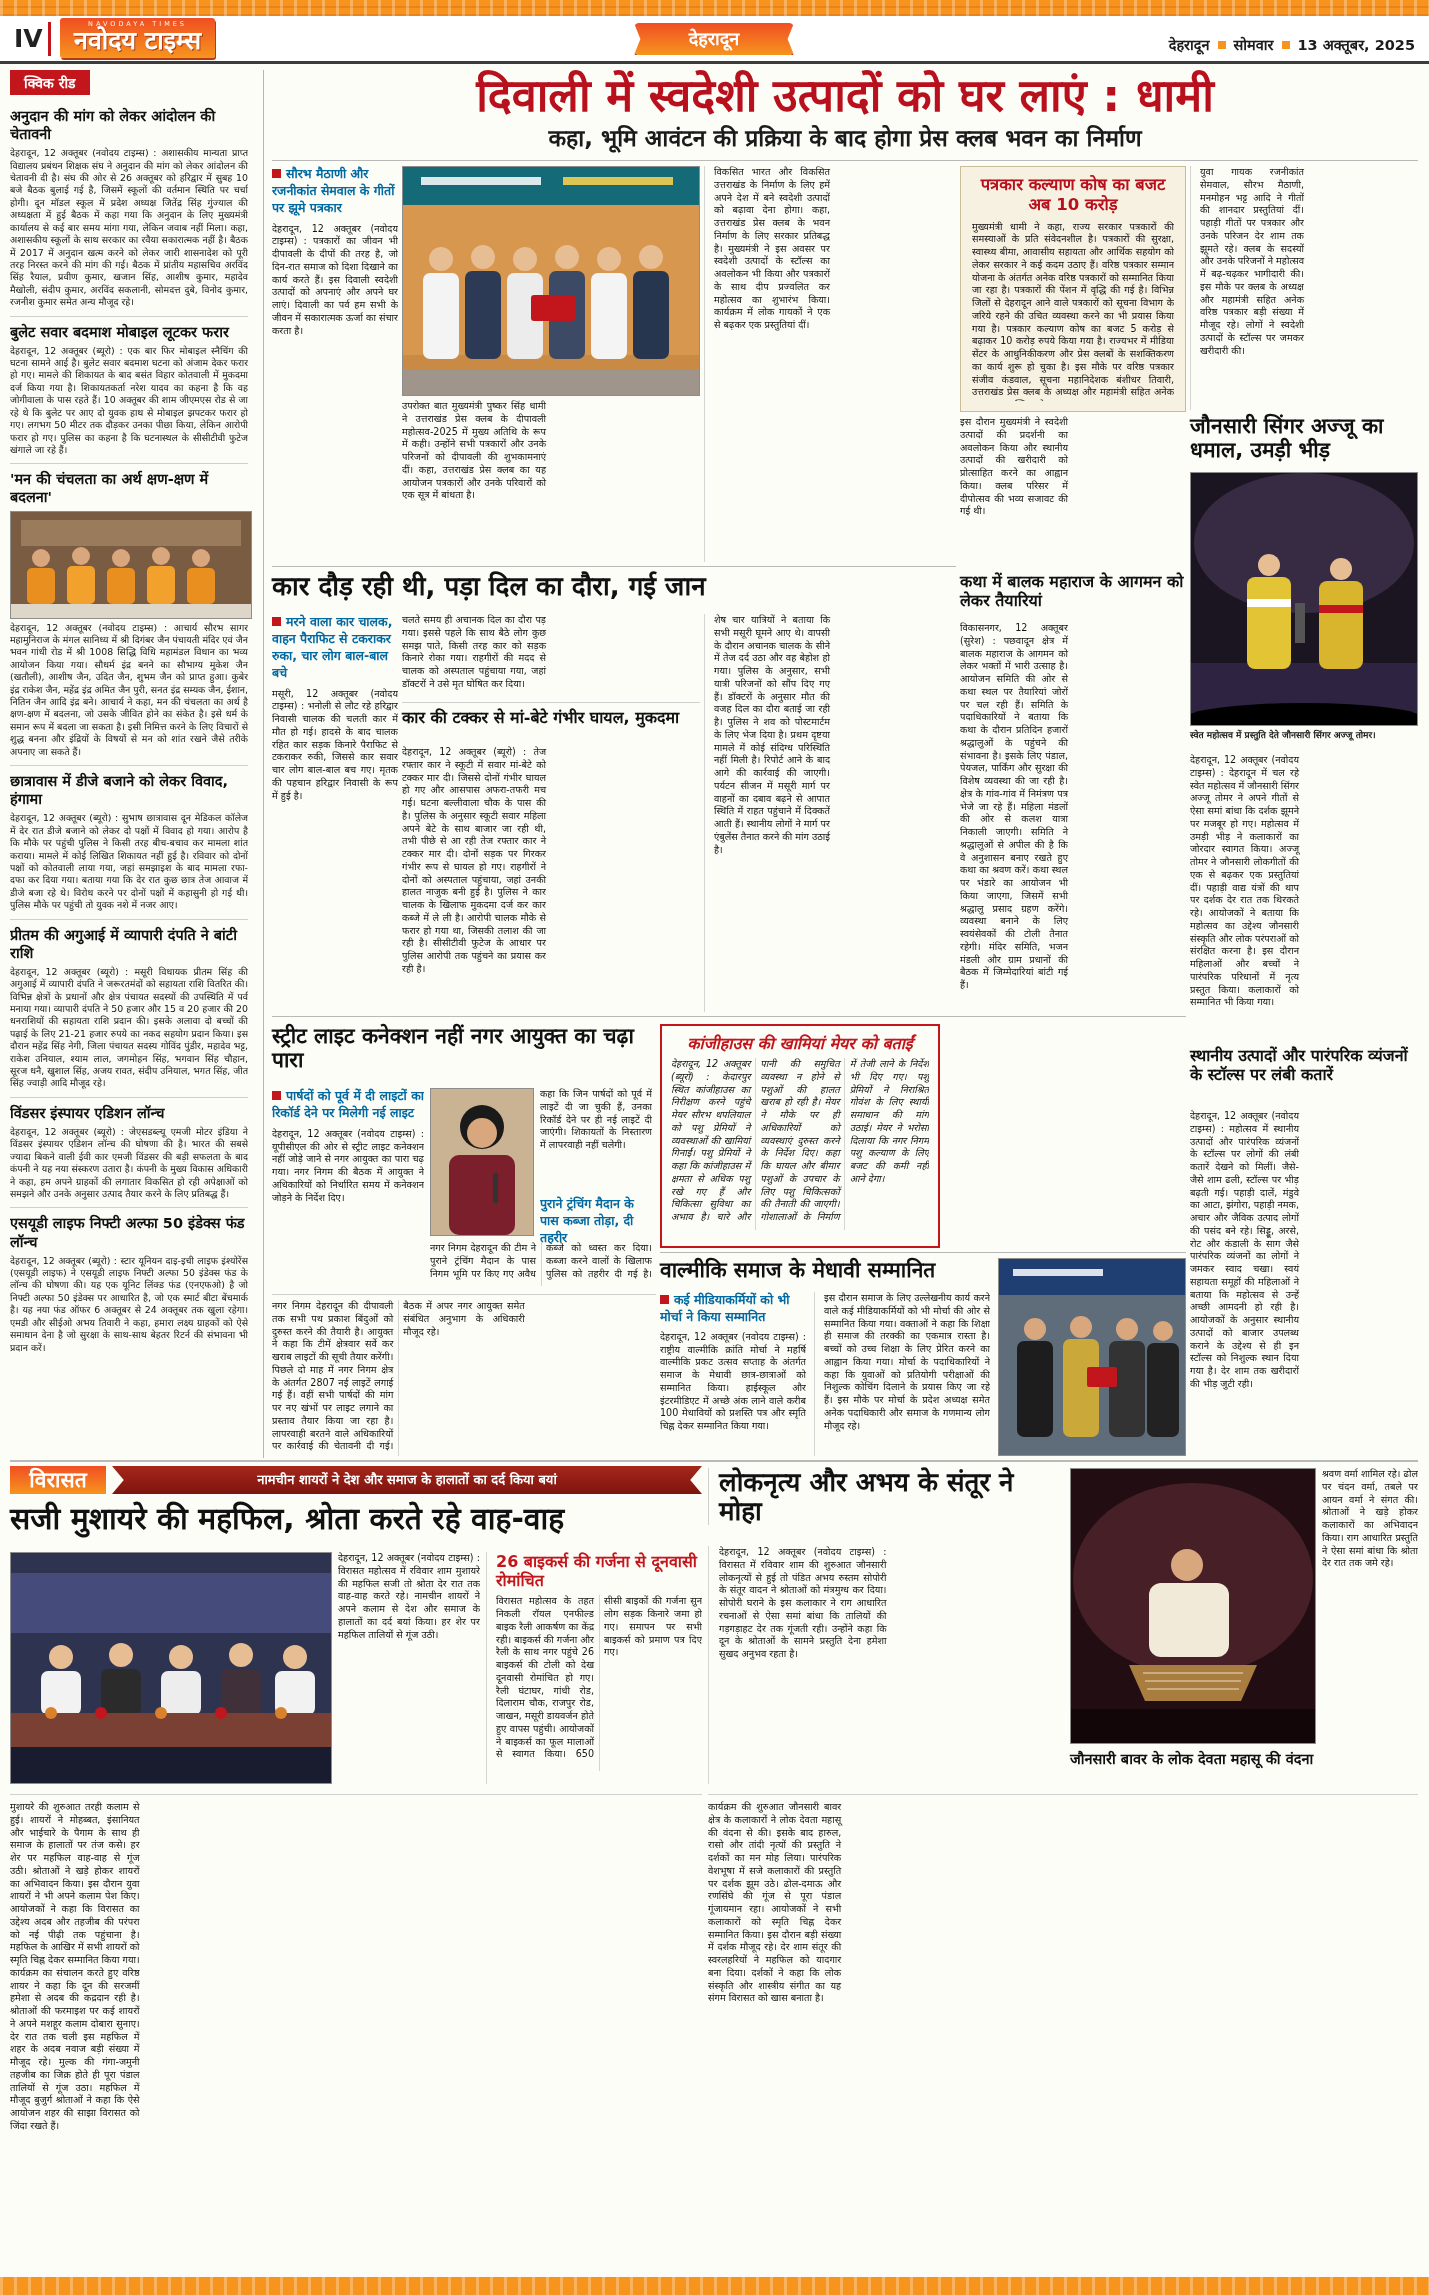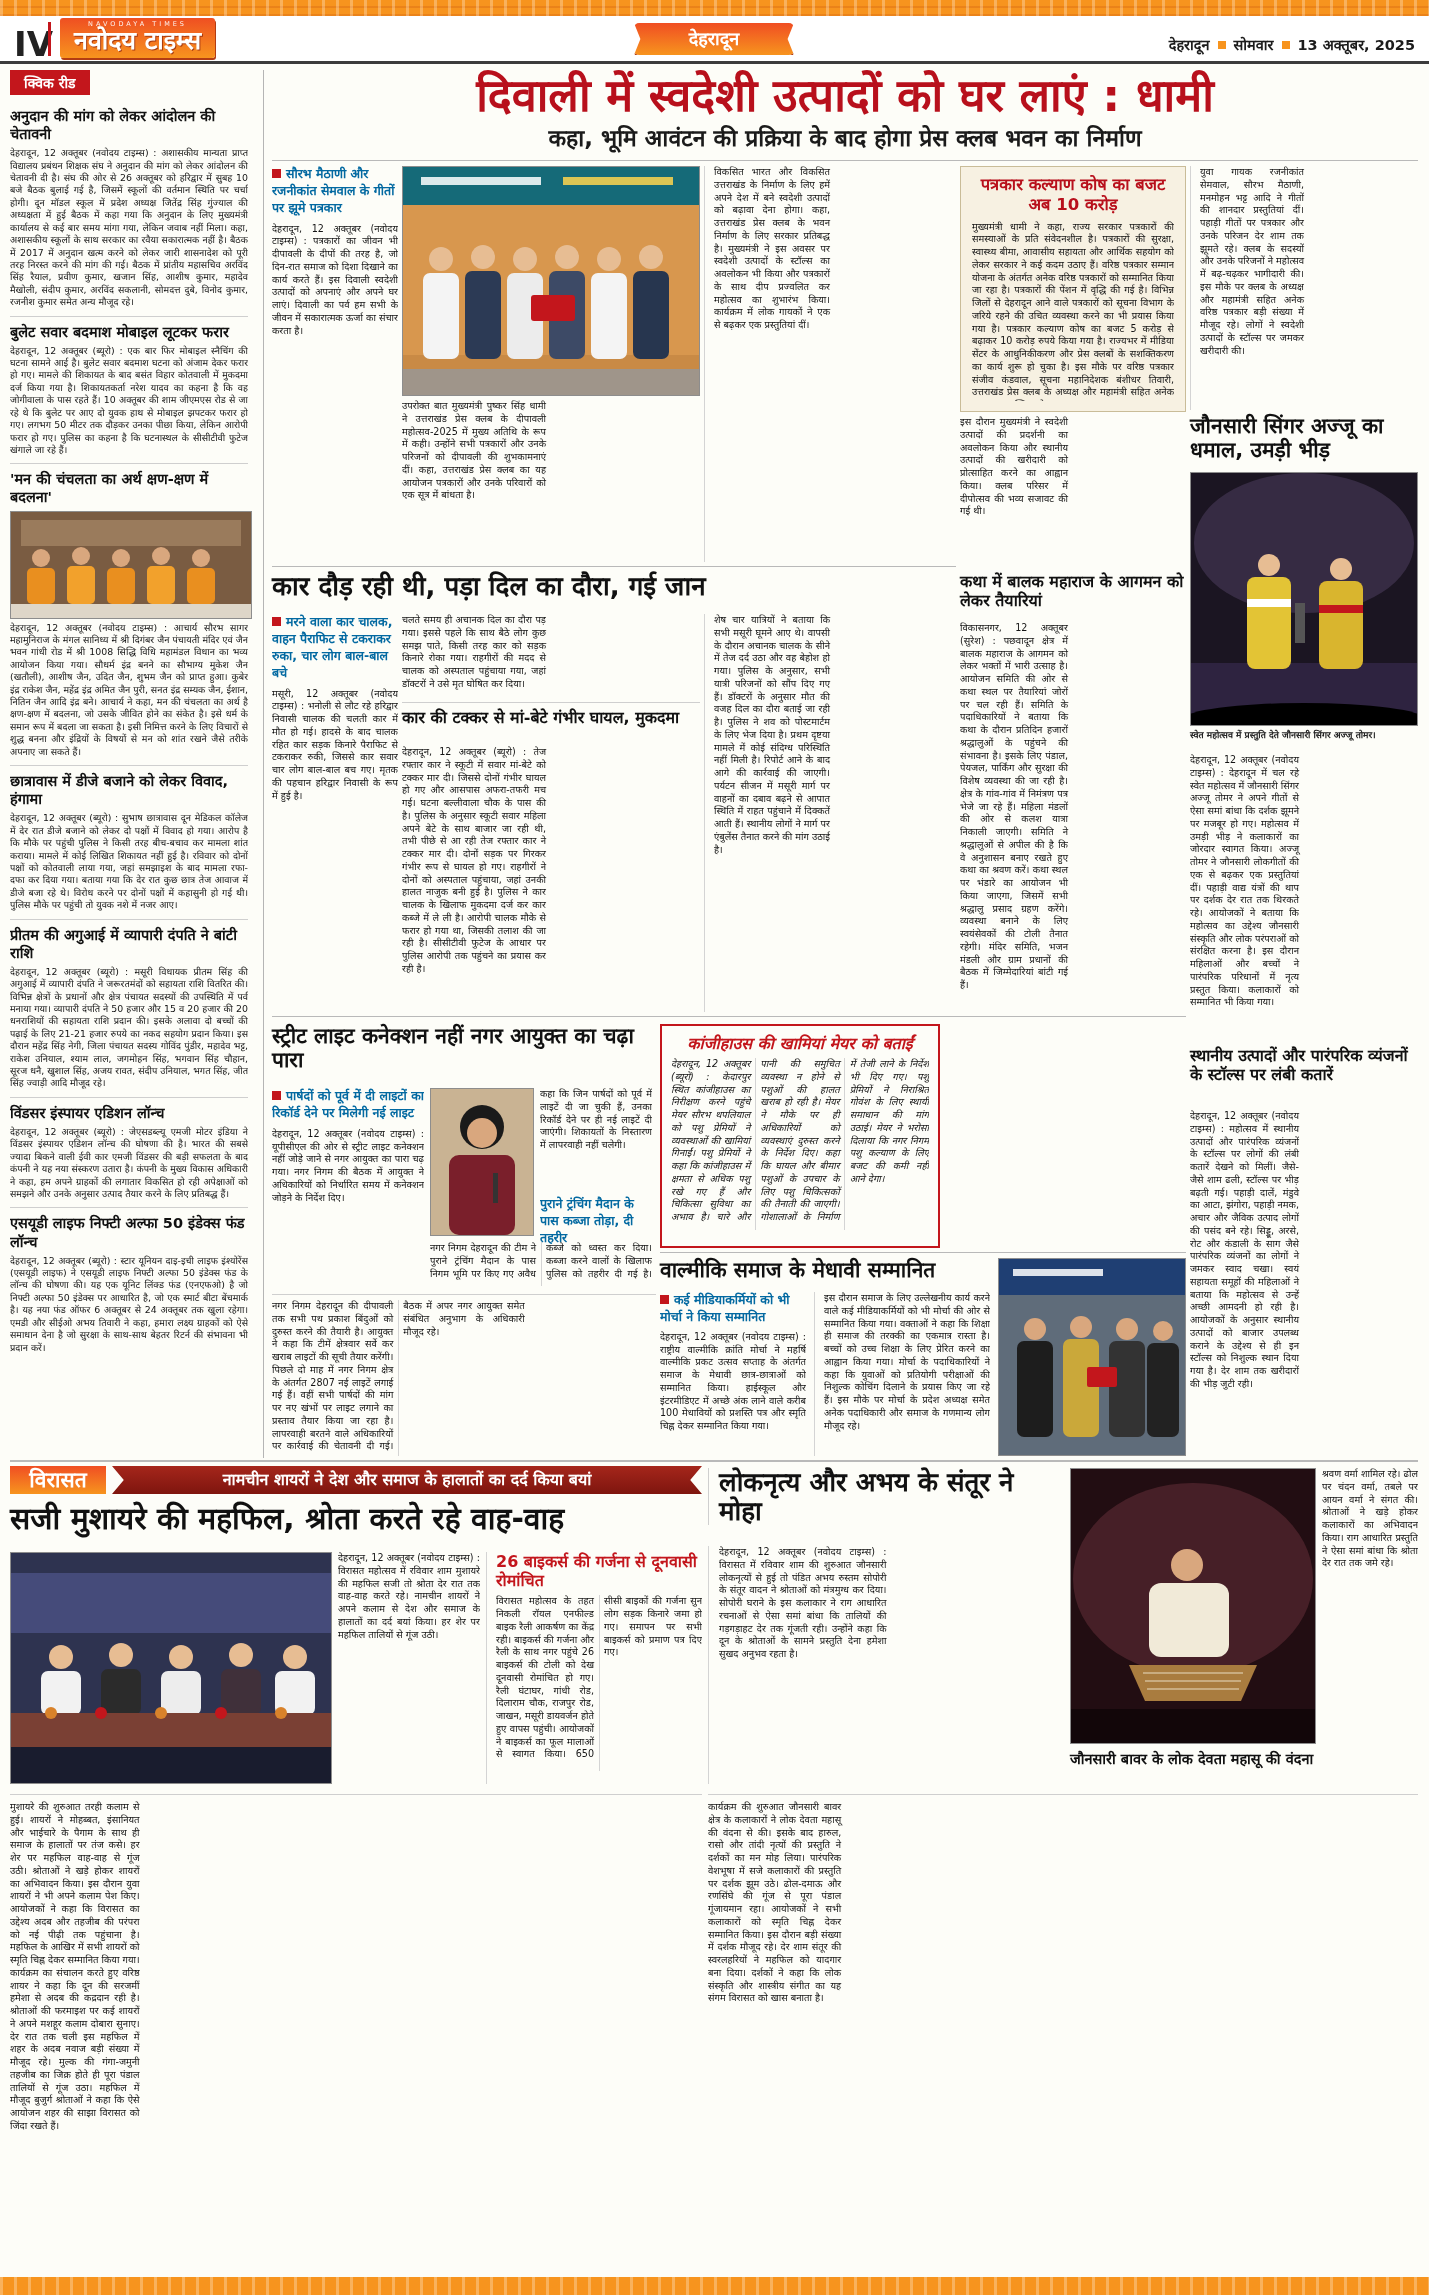--- a/index.html
+++ b/index.html
@@ -10,7 +10,7 @@
   
   .top-strip{background:#f7941e;background-image:repeating-linear-gradient(90deg,rgba(255,255,255,.28) 0 3px,rgba(255,255,255,0) 3px 14px),repeating-linear-gradient(0deg,rgba(196,78,10,.25) 0 2px,rgba(0,0,0,0) 2px 8px);}
   .masthead{background:#fff;border-bottom:3px solid #3c3c3c;}
-  .page-roman{font-size:34px;font-weight:bold;color:#222;}
+  .page-roman{font-size:25px;font-weight:bold;color:#222;}
   .brand-block{background:linear-gradient(180deg,#ef4f22,#f7941e);color:#fff;border-radius:3px;
                padding:2px 14px 4px 14px;text-align:center;box-shadow:1px 2px 0 #b33c12;}
   .brand-en{font-size:6.5px;letter-spacing:3px;opacity:.92;}

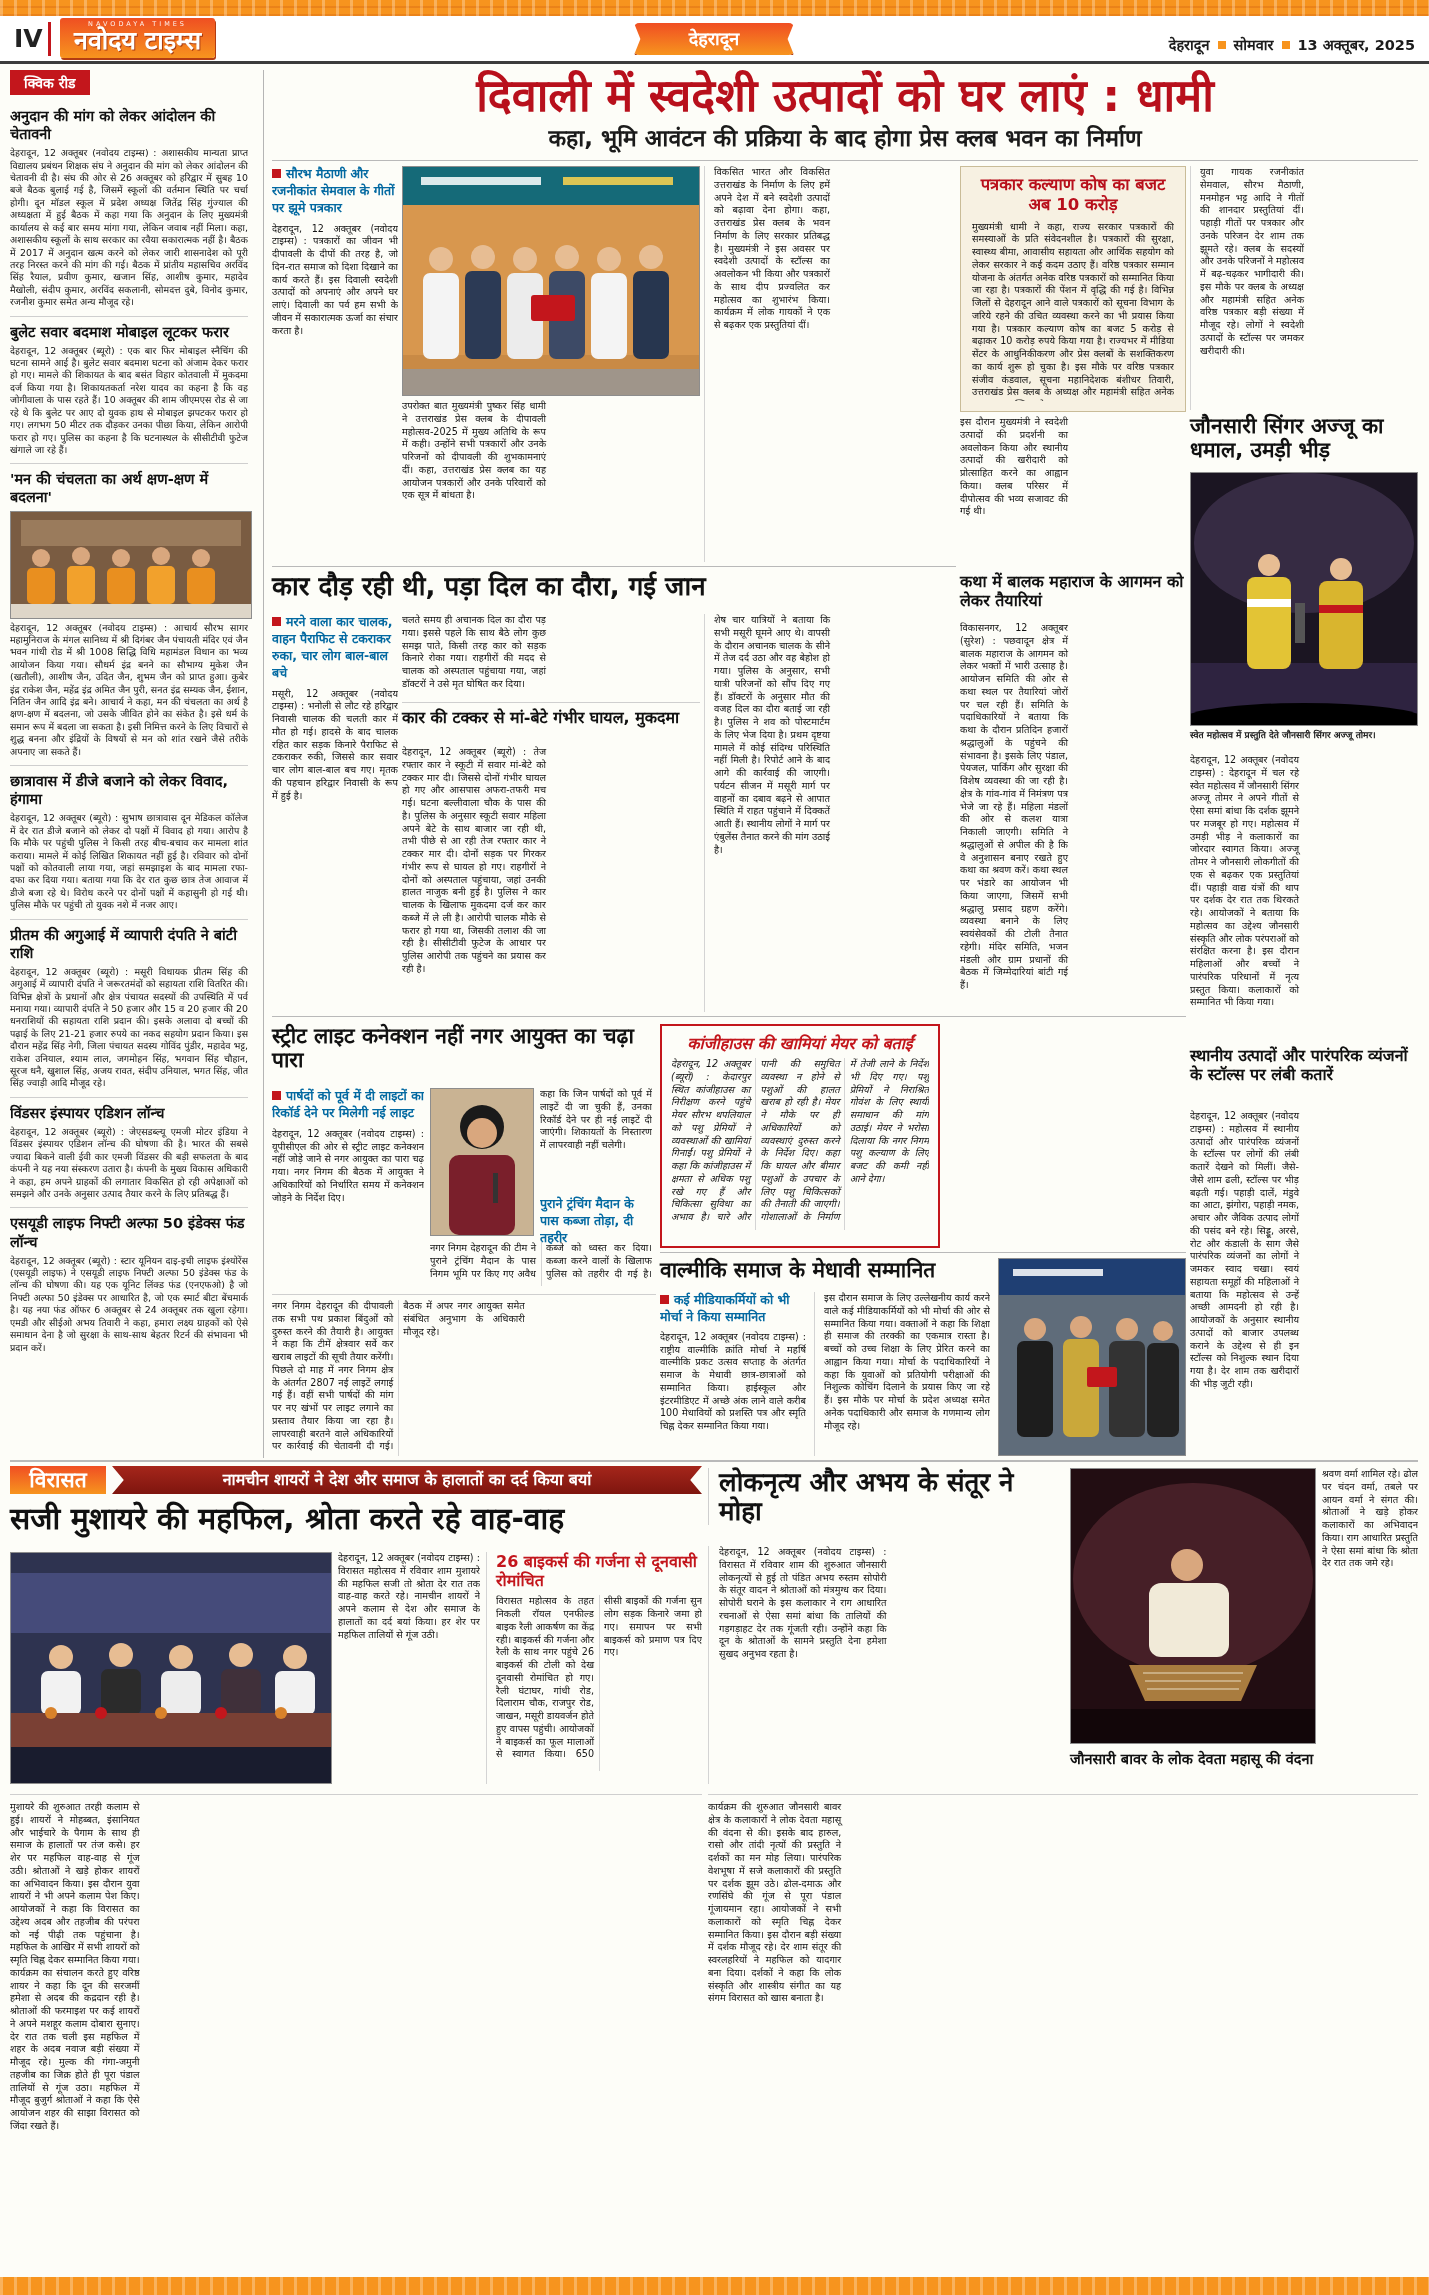--- a/index.html
+++ b/index.html
@@ -50,7 +50,7 @@
   .kanji-box{border:2px solid #c3161c;padding:8px 9px;}
   .tag{background:linear-gradient(180deg,#f04e23,#f7941e);color:#fff;font-weight:bold;font-size:21px;
        text-align:center;line-height:28px;}
-  .ribbon{background:linear-gradient(180deg,#a5261b,#7e150e);color:#fff;font-weight:bold;font-size:16px;
+  .ribbon{background:linear-gradient(180deg,#a5261b,#7e150e);color:#fff;font-weight:bold;font-size:13px;
        text-align:center;line-height:28px;clip-path:polygon(0 0,100% 0,98% 50%,100% 100%,0 100%,2% 50%);}
   .bot-strip{background:#f7941e;background-image:repeating-linear-gradient(90deg,rgba(255,255,255,.28) 0 3px,rgba(255,255,255,0) 3px 14px);}
 </style>

